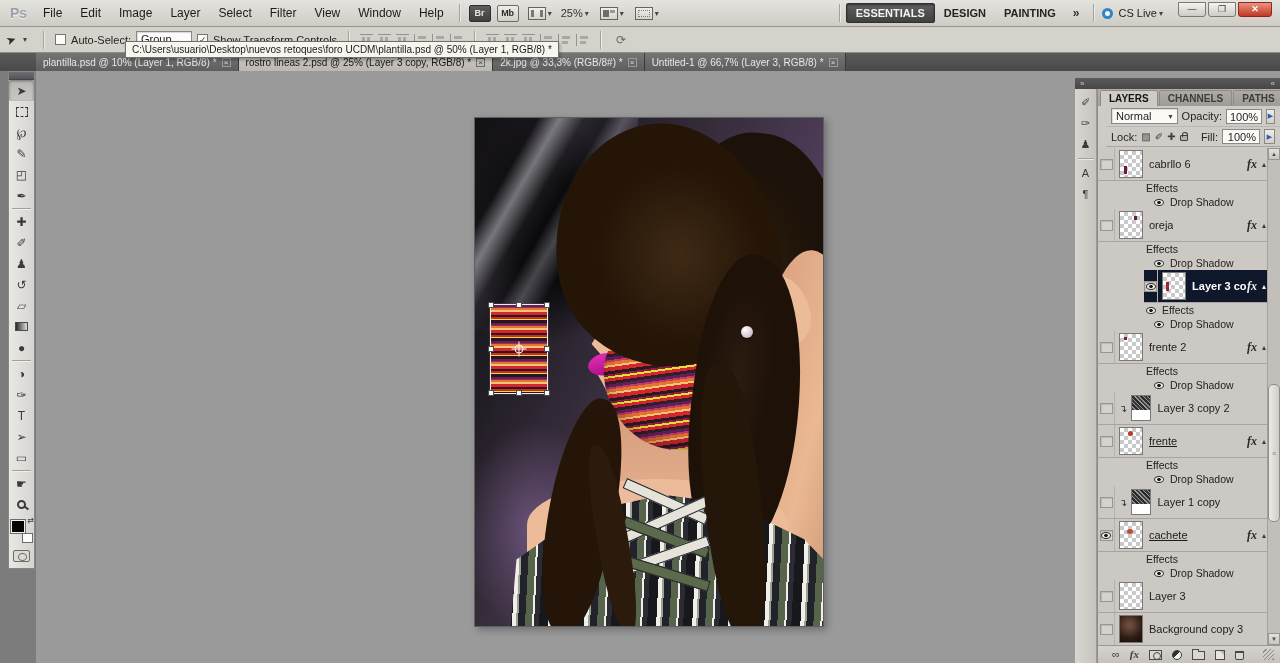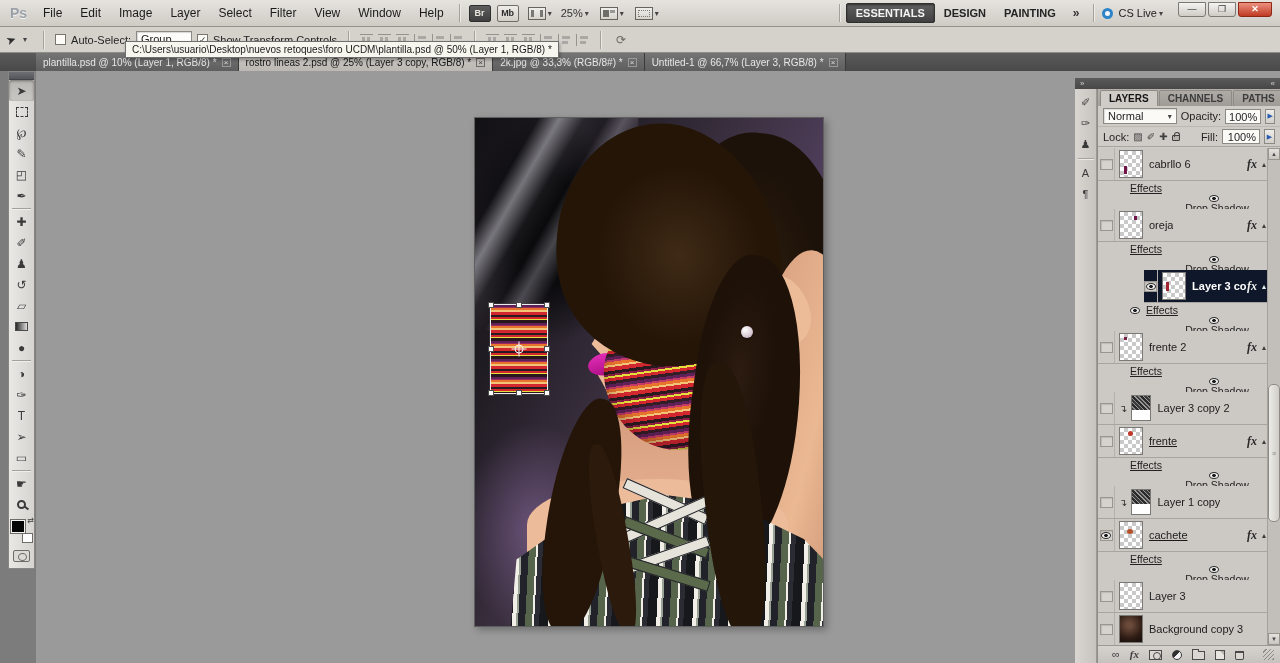--- a/index.html
+++ b/index.html
@@ -151,7 +151,7 @@
   .ptab { font-size:10px; font-weight:bold; padding:2px 8px 2px; color:#3c3c3c; background:linear-gradient(#aeaba6,#9f9c97);
     border:1px solid #8e8b86; border-bottom:none; margin-right:1px; border-radius:2px 2px 0 0; }
   .ptab.active { background:#cfccc7; color:#141414; }
-  .blend-row, .lock-row { position:absolute; left:0; right:0; display:flex; align-items:center; padding:7px 5px; gap:4px; }
+  .blend-row, .lock-row { position:absolute; left:8px; right:0; display:flex; align-items:center; padding:7px 5px; gap:4px; }
   .blend-row { top:17px; height:21px; border-bottom:1px solid #bbb8b3; }
   .lock-row { top:38px; height:20px; border-bottom:1px solid #a8a5a0; }
   .blend-select { width:84px; height:16px; background:#fbfaf7; border:1px solid #8b8984; box-shadow:inset 1px 1px 1px rgba(0,0,0,.12);

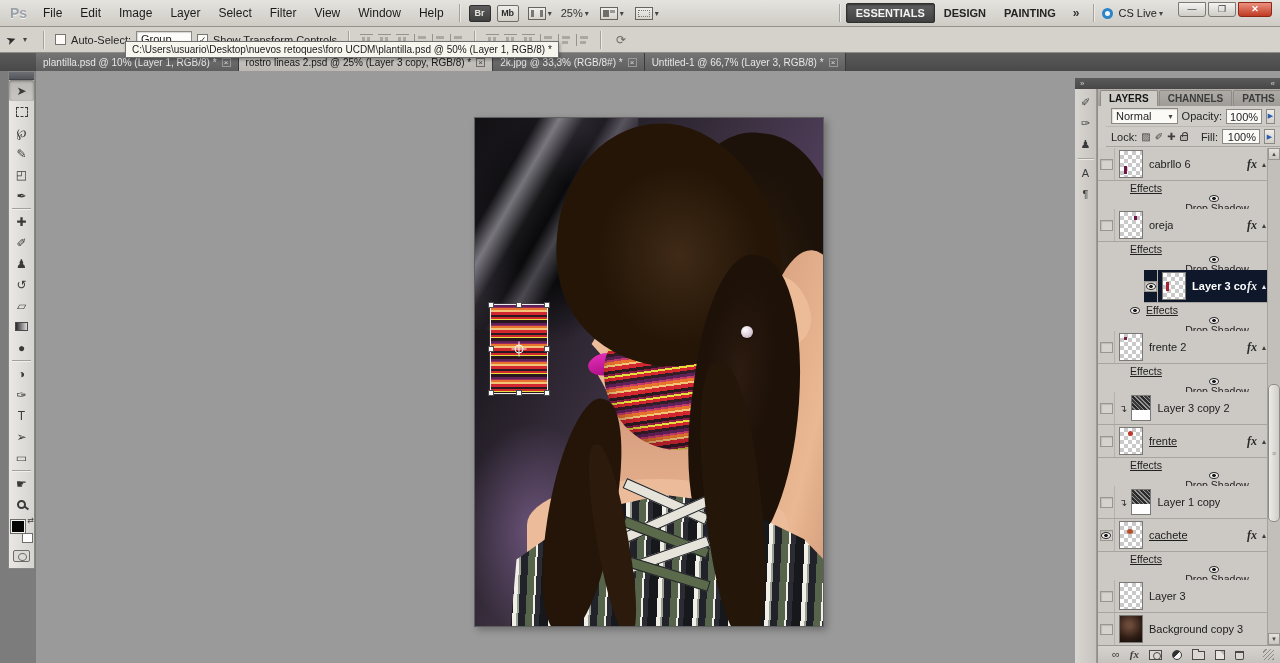--- a/index.html
+++ b/index.html
@@ -195,7 +195,7 @@
   .carat { font-size:8px; color:#3c3c3c; margin-left:5px; }
   .srow { height:14px; display:flex; align-items:center; background:#ccc9c4; font-size:10.5px; color:#222; }
   .srow .eyeic { margin-right:6px; flex:none; }
-  .ind1 { padding-left:32px;text-decoration:underline; } .ind2 { padding-left:56px;flex-direction:column; }
+  .ind1 { padding-left:48px; } .ind2 { padding-left:56px;flex-direction:column; }
   .list-scroll { position:absolute; top:0; bottom:0; right:0; width:13px; background:#c2bfba; border-left:1px solid #a5a29d; }
   .scr-btn { position:absolute; left:0; right:0; height:12px; background:linear-gradient(#e4e2de,#c9c6c1); border:1px solid #98958f;
     font-size:6px; color:#4a4a4a; text-align:center; line-height:10px; }

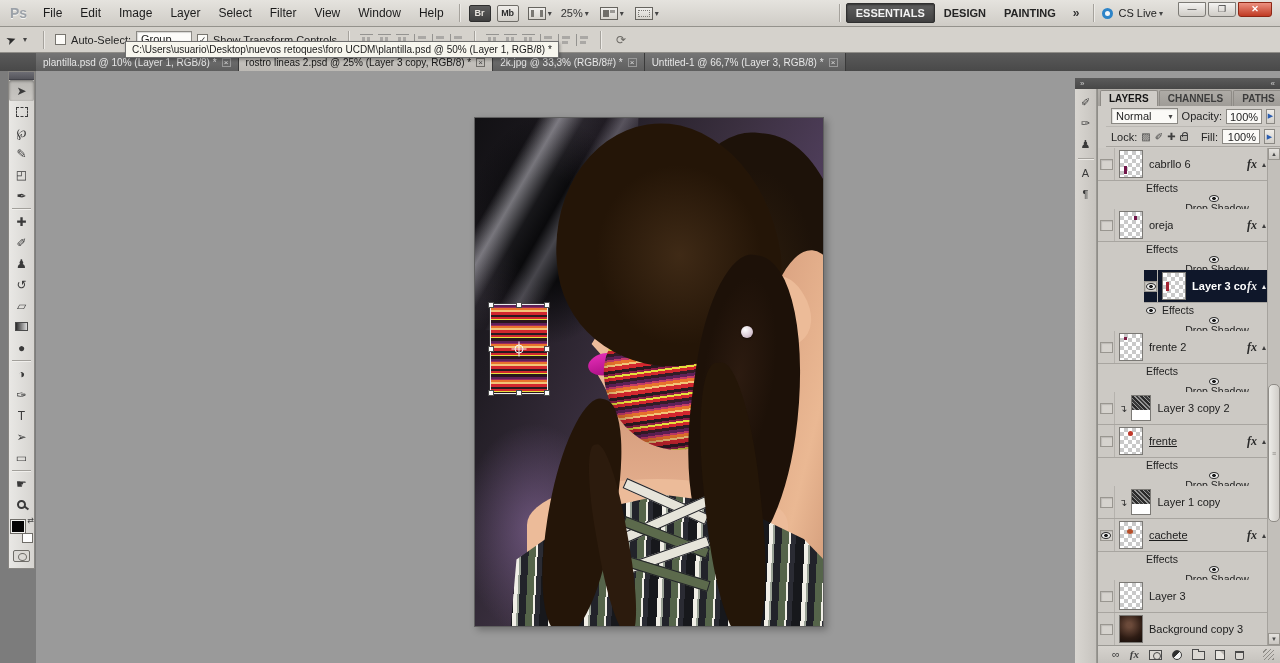--- a/index.html
+++ b/index.html
@@ -195,7 +195,7 @@
   .carat { font-size:8px; color:#3c3c3c; margin-left:5px; }
   .srow { height:14px; display:flex; align-items:center; background:#ccc9c4; font-size:10.5px; color:#222; }
   .srow .eyeic { margin-right:6px; flex:none; }
-  .ind1 { padding-left:48px; } .ind2 { padding-left:56px;flex-direction:column; }
+  .ind1 { padding-left:48px; } .ind2 { padding-left:56px; }
   .list-scroll { position:absolute; top:0; bottom:0; right:0; width:13px; background:#c2bfba; border-left:1px solid #a5a29d; }
   .scr-btn { position:absolute; left:0; right:0; height:12px; background:linear-gradient(#e4e2de,#c9c6c1); border:1px solid #98958f;
     font-size:6px; color:#4a4a4a; text-align:center; line-height:10px; }

